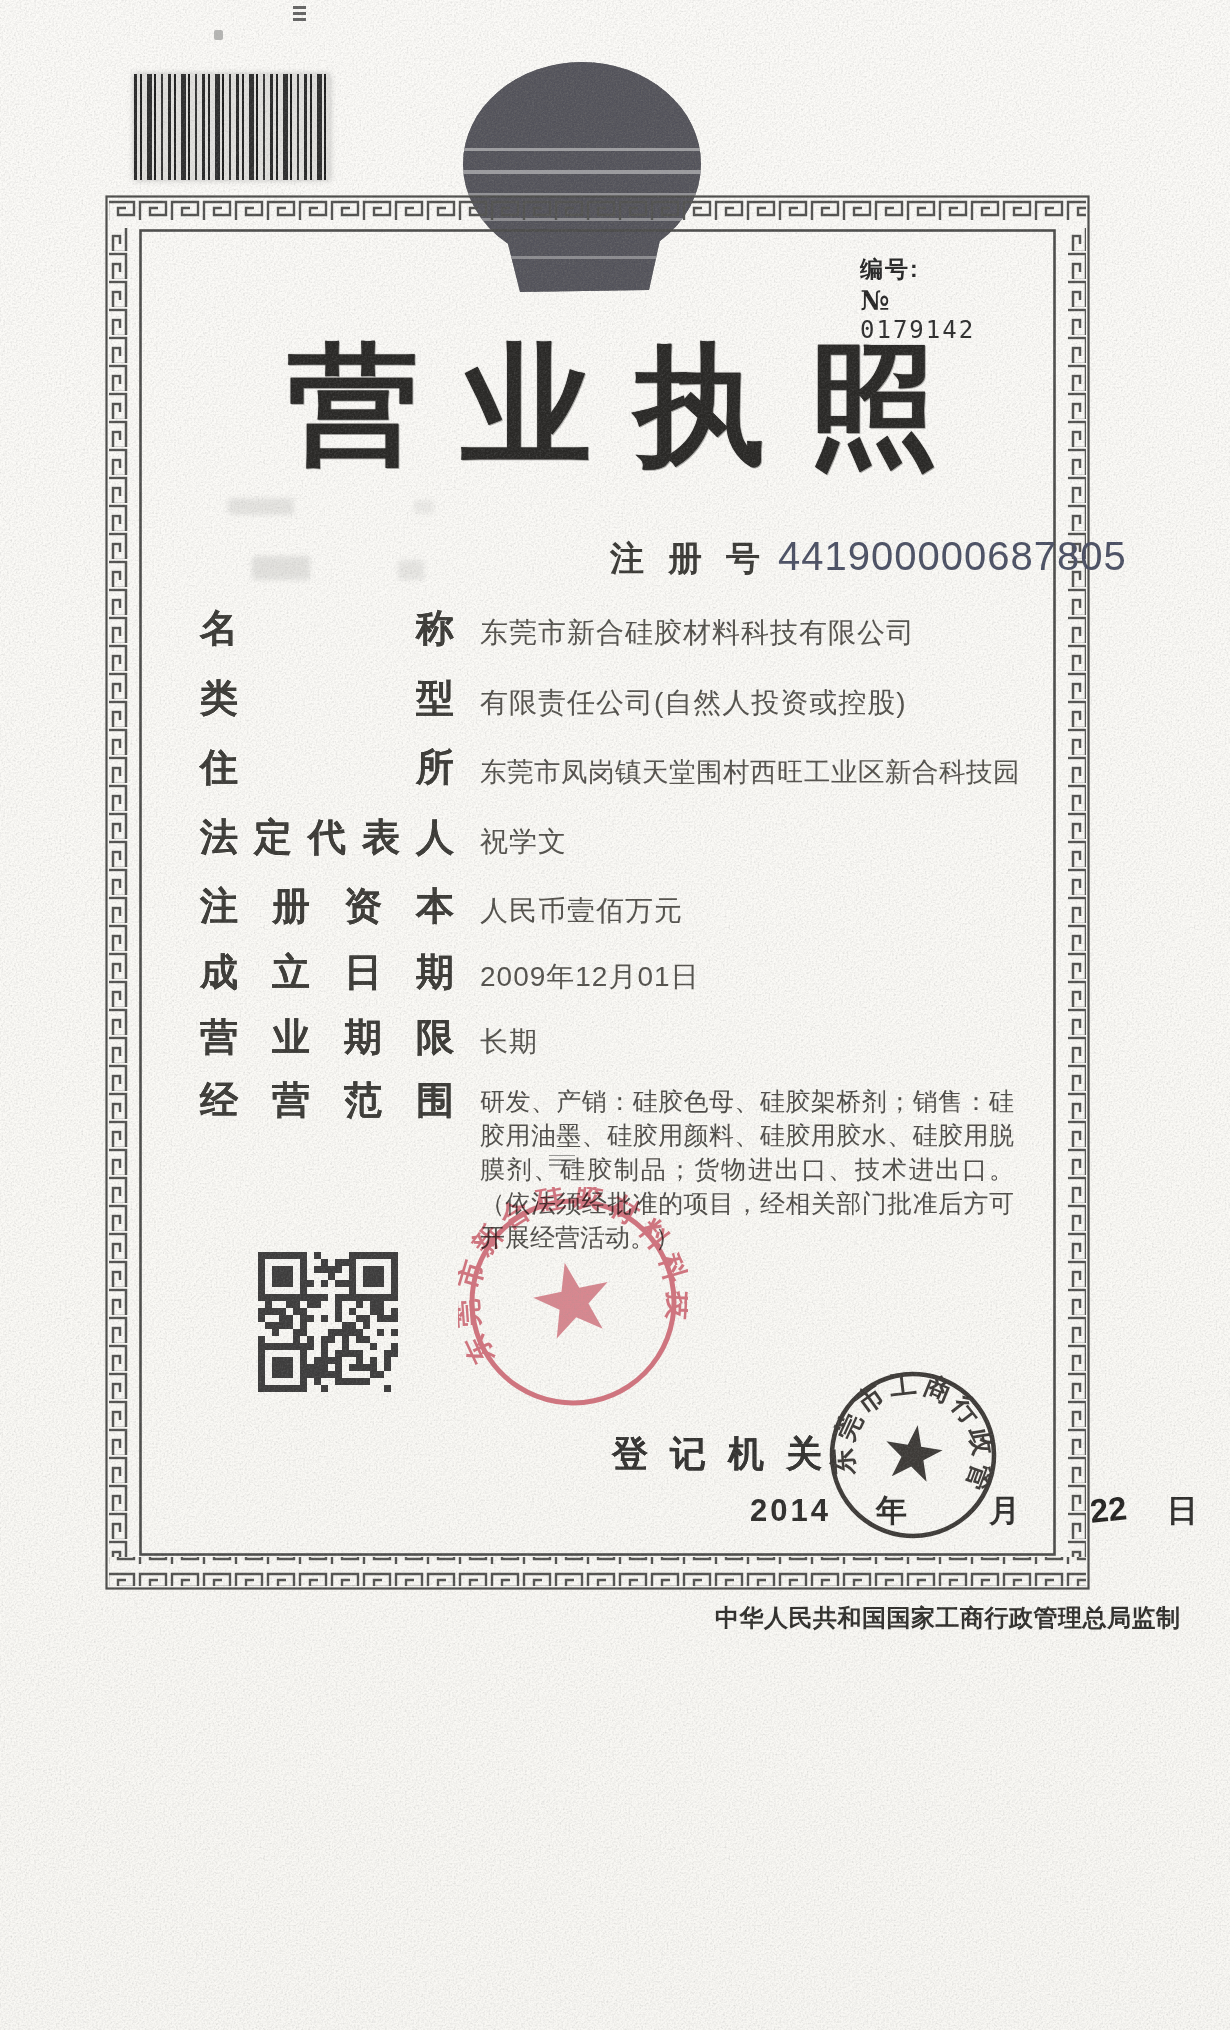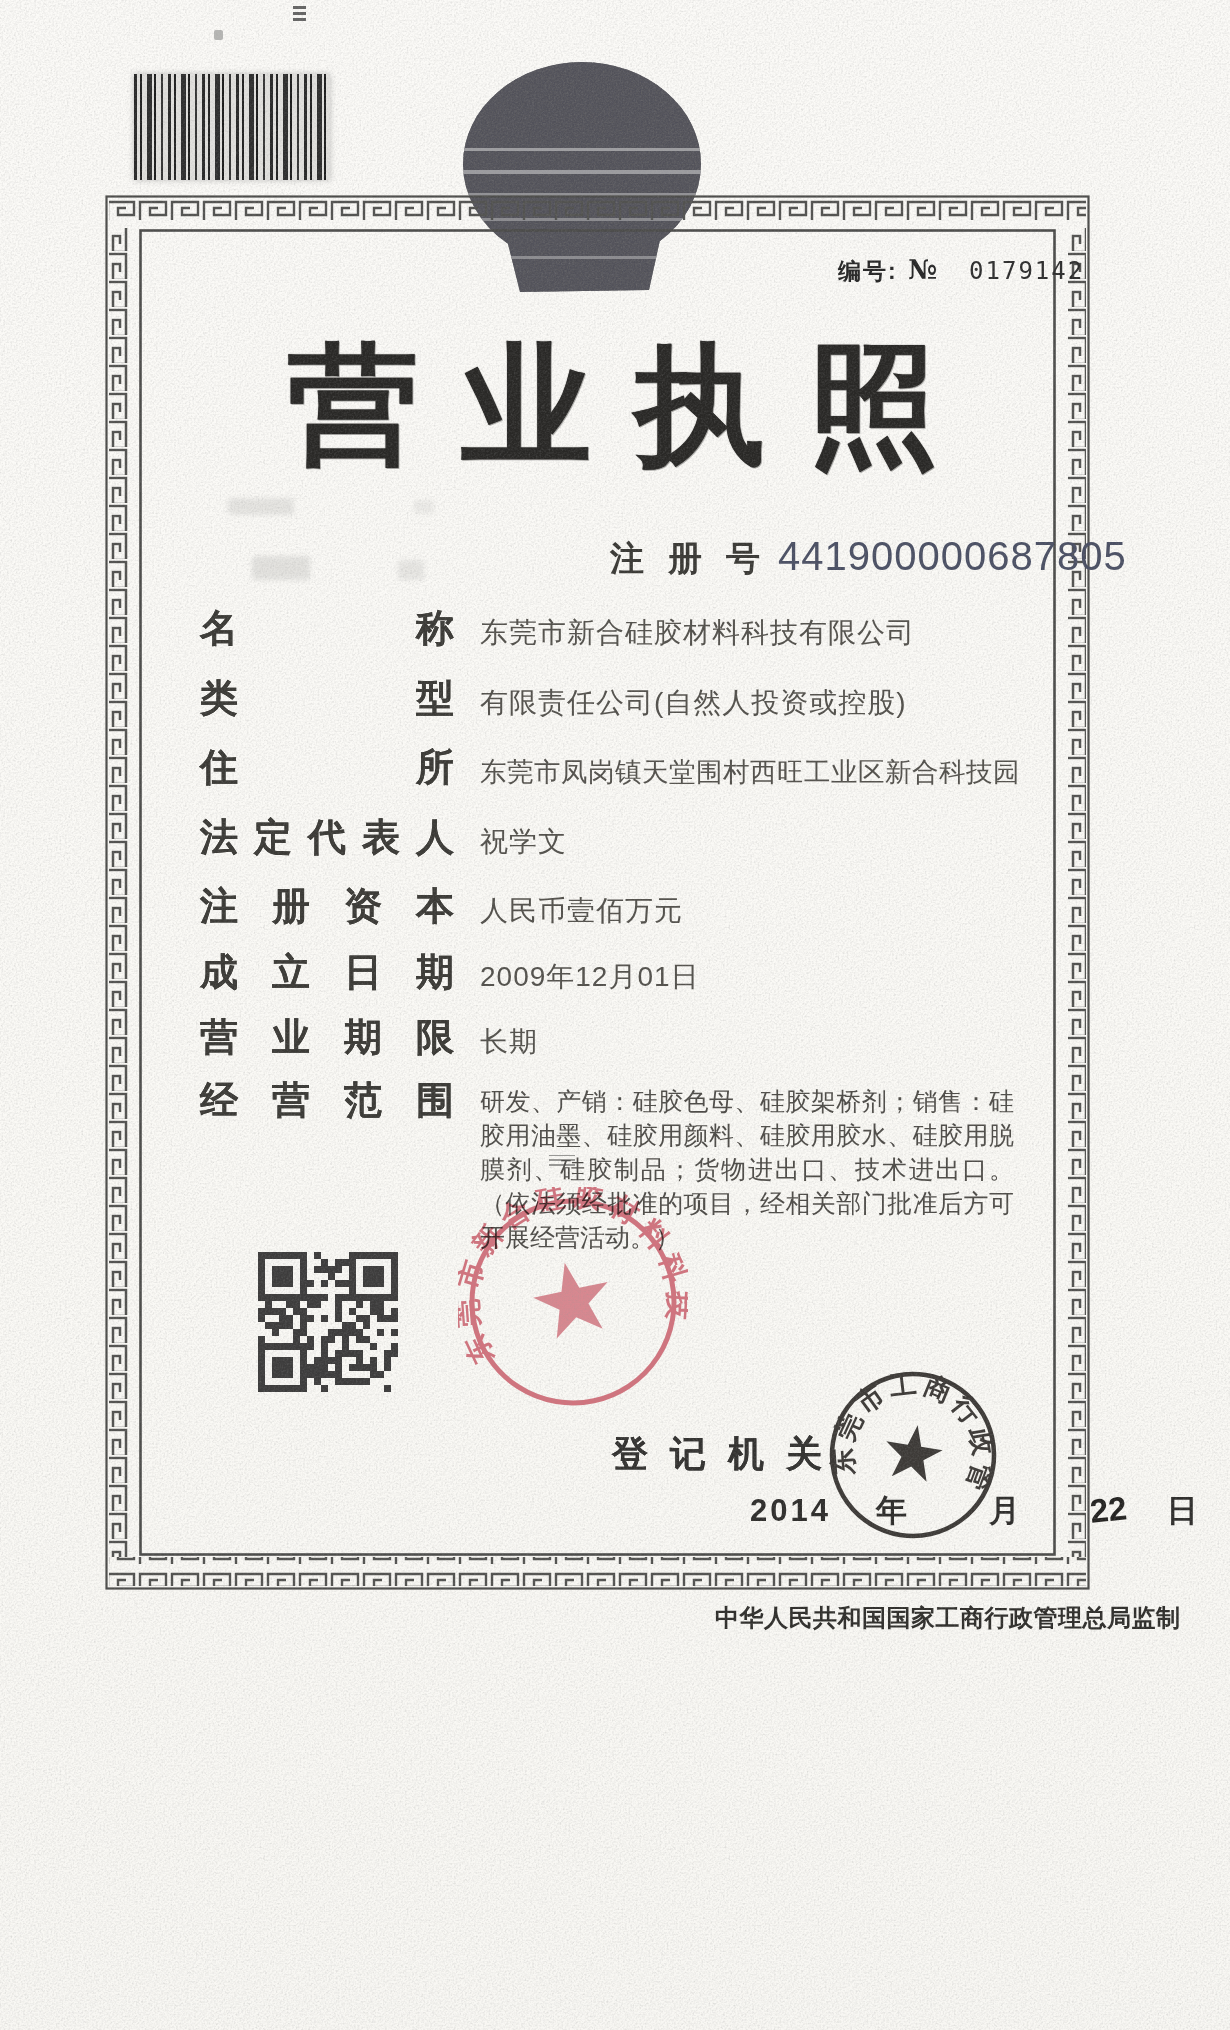--- a/index.html
+++ b/index.html
@@ -35,7 +35,7 @@
 
   
   .serial{position:absolute;left:838px;top:254px;font-size:23px;color:#262626;
-    display:flex;align-items:baseline;gap:10px;white-space:nowrap;}
+    display:flex;align-items:baseline;white-space:nowrap;flex-direction:column;}
   .serial .cn{font-weight:600;letter-spacing:2px;}
   .serial .nomark{font-family:"DejaVu Serif", serif;font-weight:900;font-size:27px;}
   .serial .digits{font-family:"DejaVu Sans Mono", monospace;font-size:24px;letter-spacing:2px;color:#2d2d2d;margin-left:22px;}

